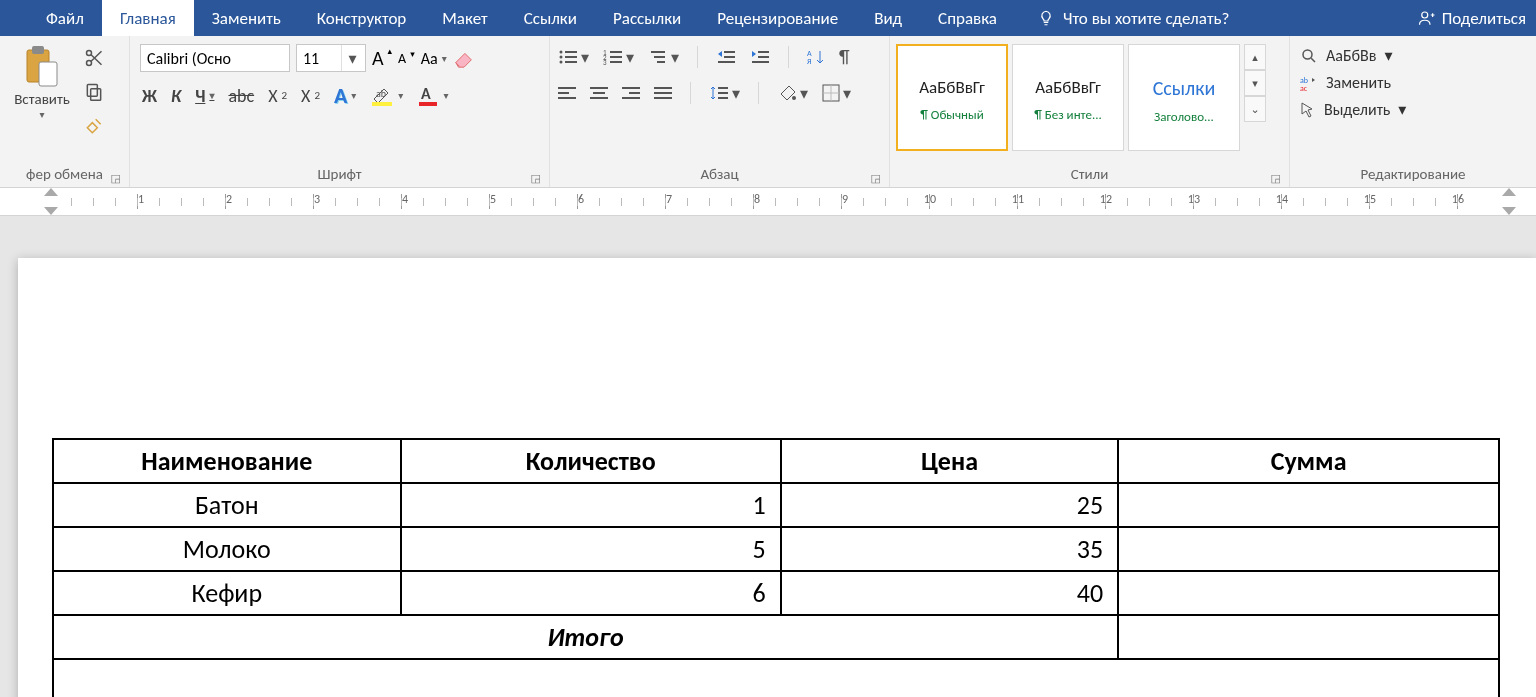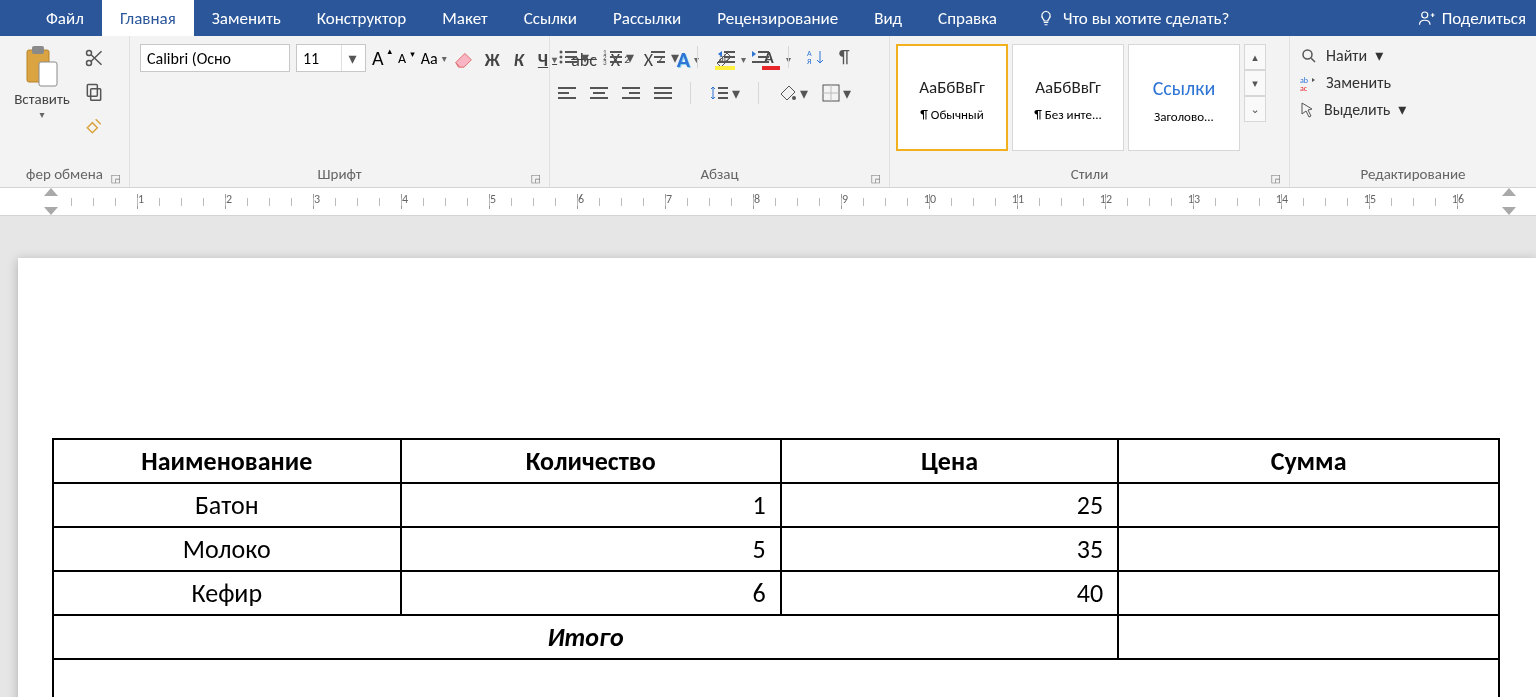--- a/index.html
+++ b/index.html
@@ -155,7 +155,7 @@
   </div>
 
   <div class="group" style="width:420px">
-    <div class="group-body" style="flex-direction:row;width:100%;">
+    <div class="group-body" style="flex-direction:column;width:100%;">
       <div class="font-row1">
         <div class="combo" style="width:150px">
           <input value="Calibri (Осно" style="">

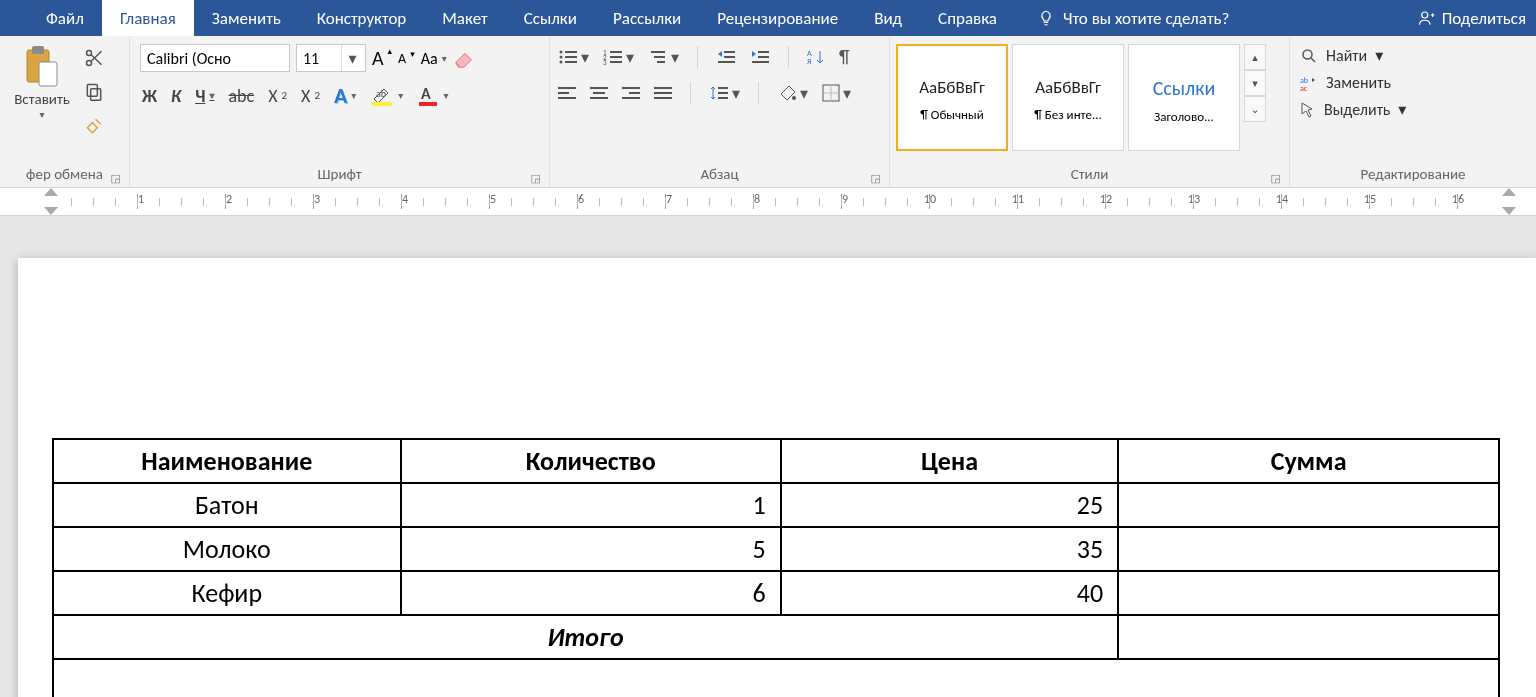--- a/index.html
+++ b/index.html
@@ -416,7 +416,7 @@
               <path d="M20 20l-5-5"></path>
             </svg>
           </span>
-        <span>Найти</span>
+        <span>АаБбВв</span>
           <span class="dd-sm">▾</span>
       </div>
       <div class="edit-item">

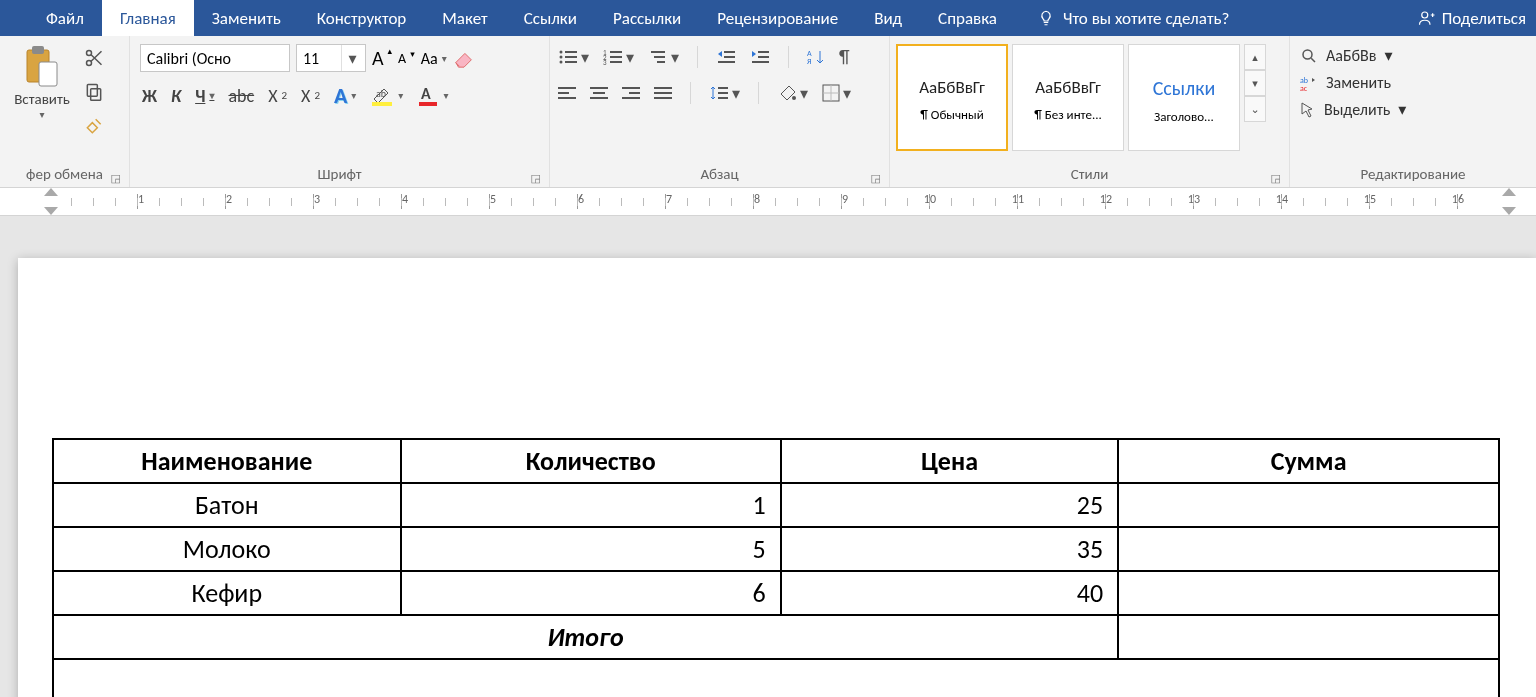--- a/index.html
+++ b/index.html
@@ -42,7 +42,7 @@
   .style-item{ width:112px; border:1px solid #d7d7d7; background:#fff; margin-right:4px; display:flex; flex-direction:column; align-items:center; justify-content:center; cursor:pointer;}
   .style-item.sel{ border:2px solid #f2b01e; }
   .style-prev{ font-size:17px; color:#222; padding:8px 2px 2px 2px;}
-  .style-name{ font-size:13px; color:#000000; padding-bottom:4px;margin-top:7px;}
+  .style-name{ font-size:13px; color:#15803d; padding-bottom:4px;margin-top:7px;}
   .gallery-nav{ display:flex; flex-direction:column; justify-content:flex-start; gap:0;}
   .gbtn{ width:22px;height:26px;border:1px solid #d7d7d7;background:#f9f9f9;display:flex;align-items:center;justify-content:center;cursor:pointer;font-size:11px;color:#555;}
 

